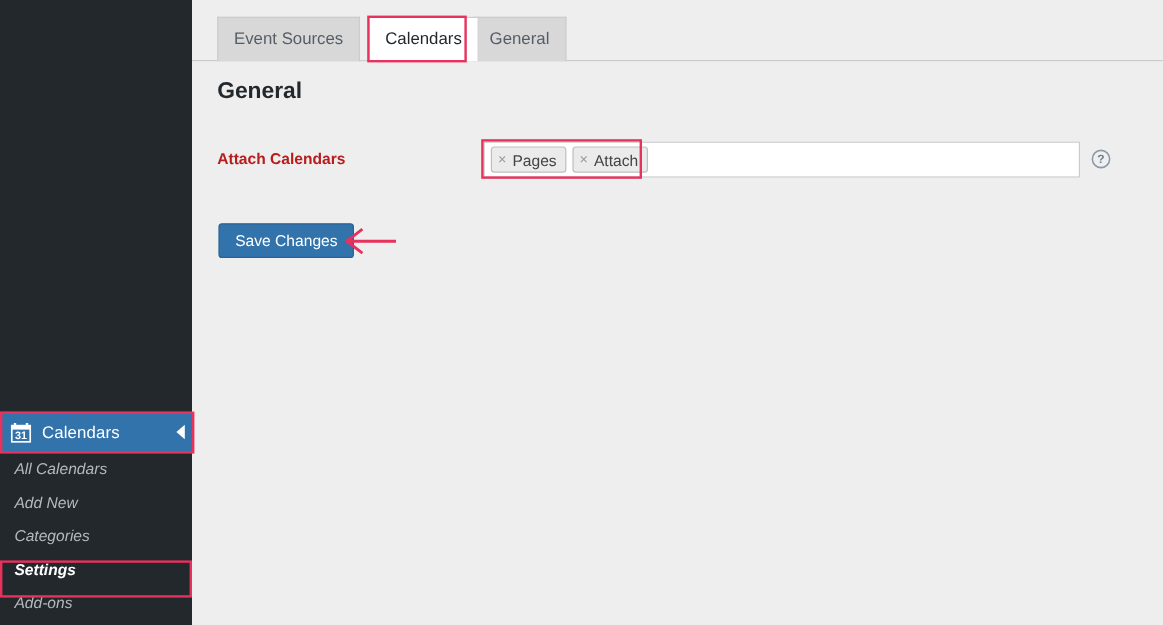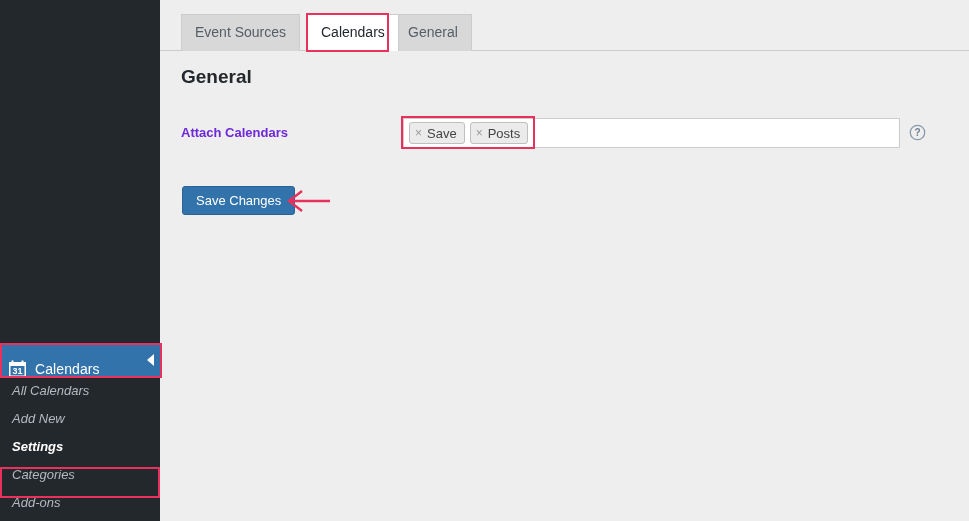--- a/index.html
+++ b/index.html
@@ -145,7 +145,7 @@
     left: 21px; top: 125px;
     font-size: 13px;
     font-weight: bold;
-    color: #6d28d9;
+    color: #b91c1c;
     text-align: right;
   }
   #tokenfield {

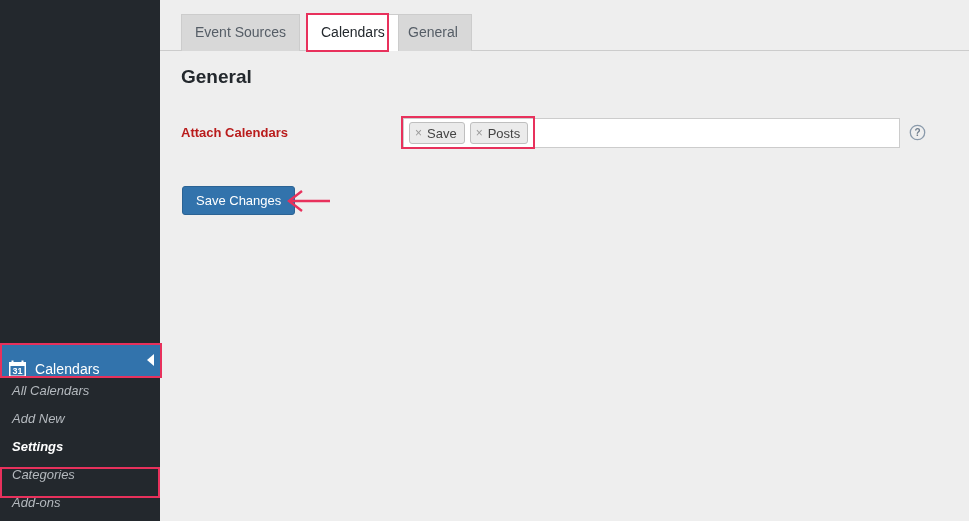--- a/index.html
+++ b/index.html
@@ -270,7 +270,7 @@
   <div id="tokenfield">
     <span class="token">
       <span class="token-x">×</span>
-      <span>Save</span>
+      <span>Pages</span>
     </span>
     <span class="token">
       <span class="token-x">×</span>

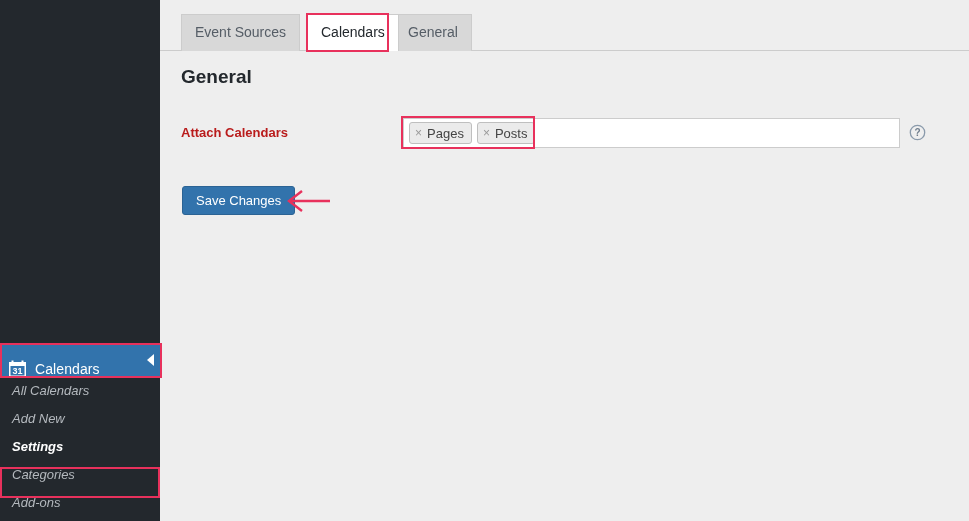--- a/index.html
+++ b/index.html
@@ -274,7 +274,7 @@
     </span>
     <span class="token">
       <span class="token-x">×</span>
-      <span>Posts</span>
+      <span>Attach</span>
     </span>
   </div>
 

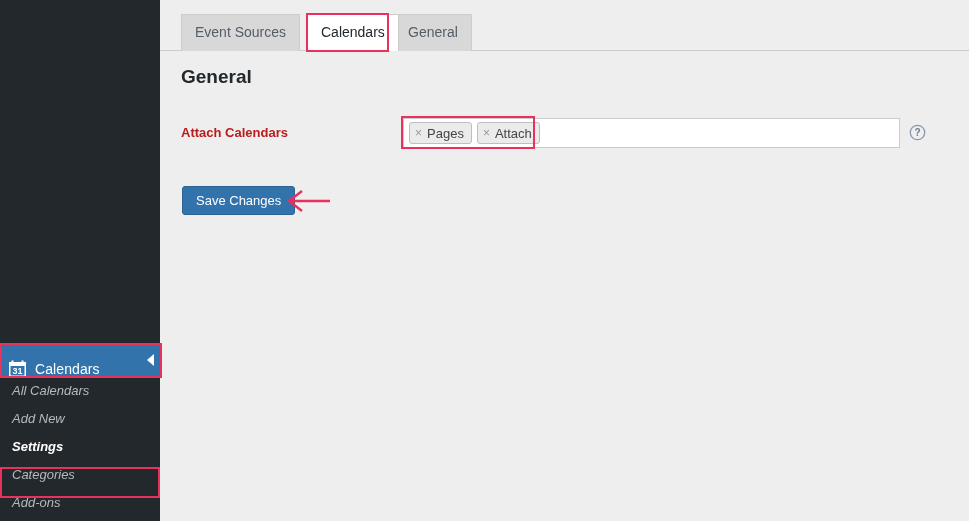--- a/index.html
+++ b/index.html
@@ -35,7 +35,7 @@
     background: #3273ac;
     color: #ffffff;
     display: flex;
-    align-items: flex-end;
+    align-items: center;
     padding-left: 9px;
     box-sizing: border-box;
   }

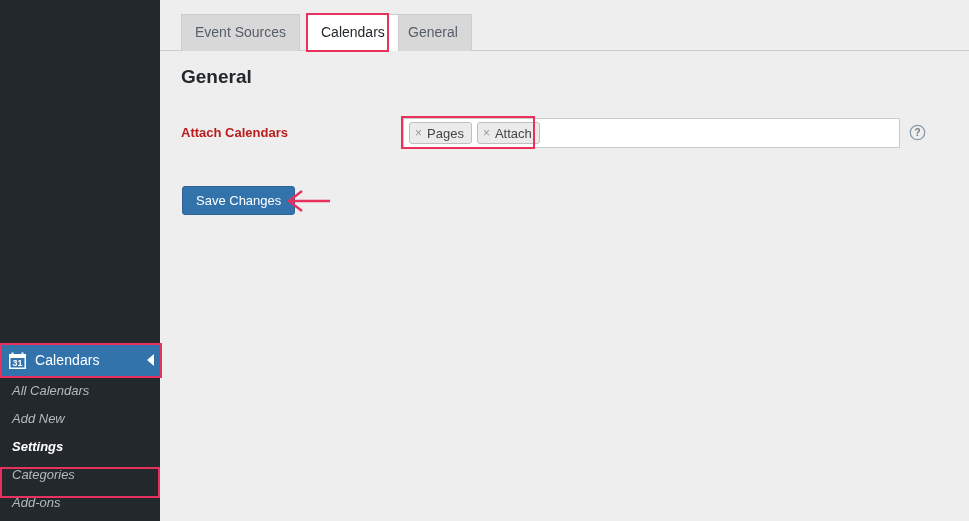--- a/index.html
+++ b/index.html
@@ -234,11 +234,11 @@
   <div class="submenu-item">
     <span>Add New</span>
   </div>
+  <div class="submenu-item">
+    <span>Categories</span>
+  </div>
   <div class="submenu-item current">
     <span>Settings</span>
-  </div>
-  <div class="submenu-item">
-    <span>Categories</span>
   </div>
   <div class="submenu-item">
     <span>Add-ons</span>

